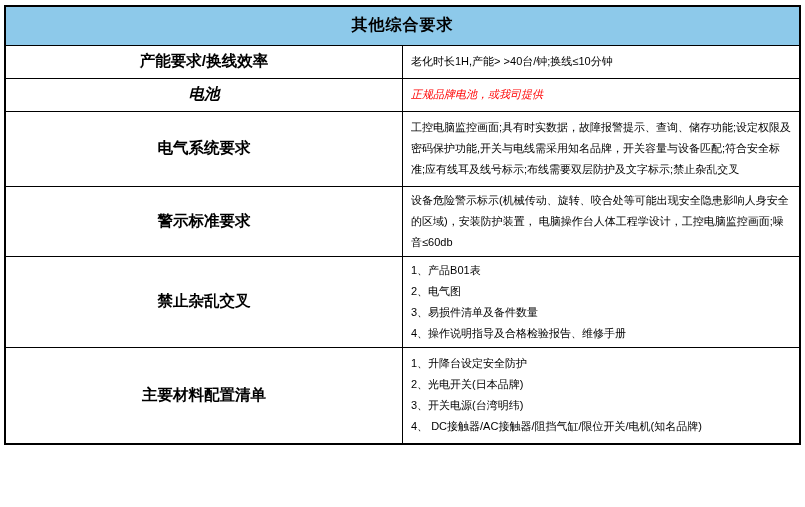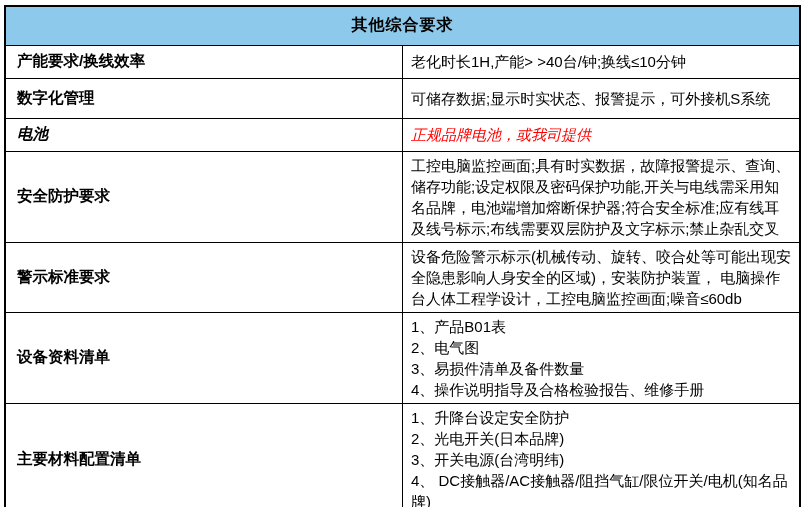--- a/index.html
+++ b/index.html
@@ -41,6 +41,7 @@
   }
   td.label-cell {
     width: 161px;
+    text-align: center;
     font-weight: bold;
     font-size: 15.5px;
     padding: 2px 11px;

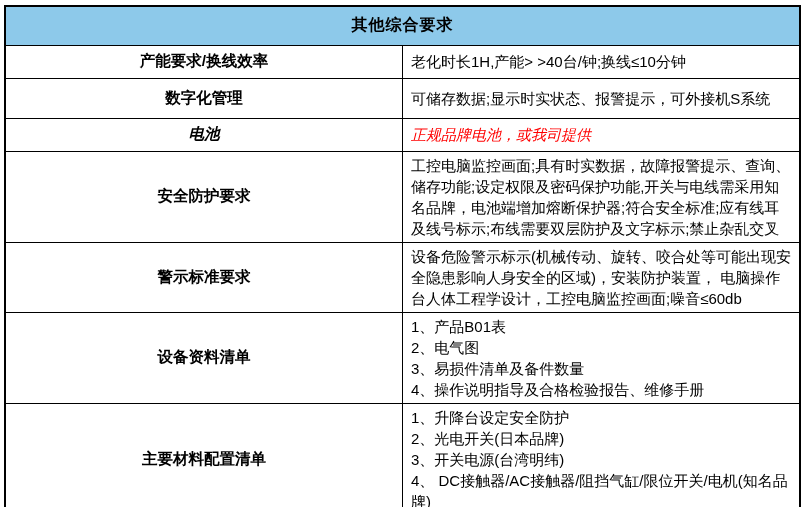--- a/index.html
+++ b/index.html
@@ -47,7 +47,7 @@
     padding: 2px 11px;
   }
   td.content-cell {
-    font-size: 15px;
+    font-size: 11px;
     line-height: 21px;
     padding: 3px 5px 3px 8px;
     white-space: pre-line;

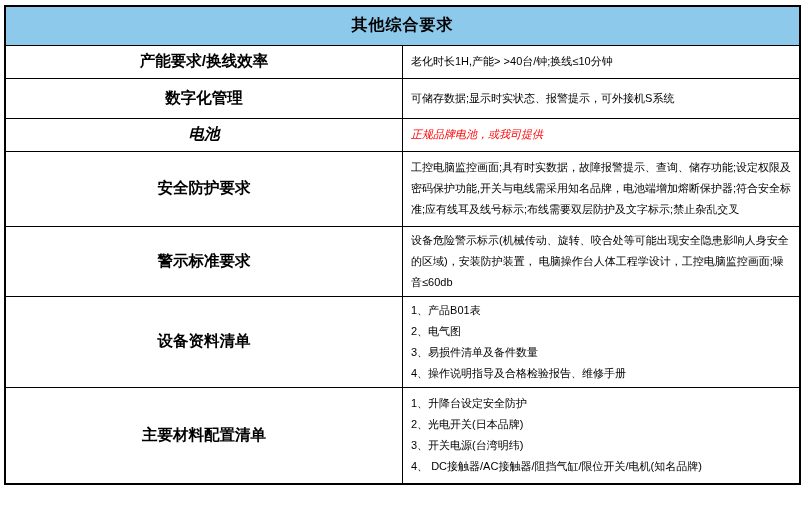--- a/index.html
+++ b/index.html
@@ -77,10 +77,6 @@
         <td class="label-cell">产能要求/换线效率</td>
         <td class="content-cell">老化时长1H,产能&gt; &gt;40台/钟;换线≤10分钟</td>
       </tr>
-      <tr class="r1">
-        <td class="label-cell">数字化管理</td>
-        <td class="content-cell">可储存数据;显示时实状态、报警提示，可外接机S系统</td>
-      </tr>
       <tr class="r3">
         <td class="label-cell">电池</td>
         <td class="content-cell" style="color: rgb(255, 0, 0);">正规品牌电池，或我司提供</td>

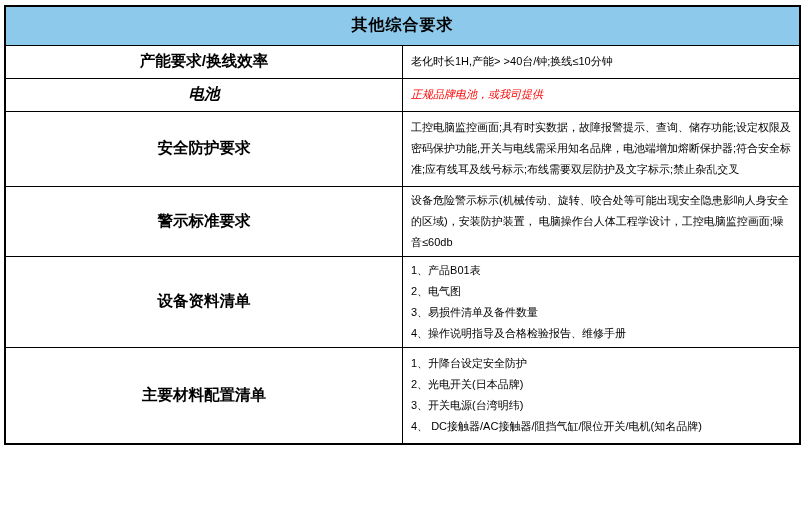--- a/index.html
+++ b/index.html
@@ -83,7 +83,7 @@
       </tr>
       <tr class="r4">
         <td class="label-cell">安全防护要求</td>
-        <td class="content-cell">工控电脑监控画面;具有时实数据，故障报警提示、查询、储存功能;设定权限及密码保护功能,开关与电线需采用知名品牌，电池端增加熔断保护器;符合安全标准;应有线耳及线号标示;布线需要双层防护及文字标示;禁止杂乱交叉</td>
+        <td class="content-cell">工控电脑监控画面;具有时实数据，故障报警提示、查询、储存功能;设定权限及密码保护功能,开关与电线需采用知名品牌，开关容量与设备匹配;符合安全标准;应有线耳及线号标示;布线需要双层防护及文字标示;禁止杂乱交叉</td>
       </tr>
       <tr class="r5">
         <td class="label-cell">警示标准要求</td>

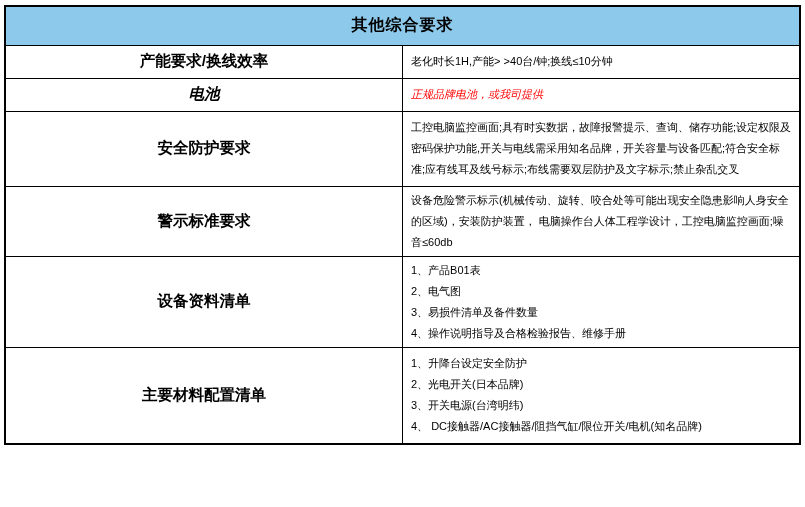--- a/index.html
+++ b/index.html
@@ -82,7 +82,7 @@
         <td class="content-cell" style="color: rgb(255, 0, 0);">正规品牌电池，或我司提供</td>
       </tr>
       <tr class="r4">
-        <td class="label-cell">安全防护要求</td>
+        <td class="label-cell">电气系统要求</td>
         <td class="content-cell">工控电脑监控画面;具有时实数据，故障报警提示、查询、储存功能;设定权限及密码保护功能,开关与电线需采用知名品牌，开关容量与设备匹配;符合安全标准;应有线耳及线号标示;布线需要双层防护及文字标示;禁止杂乱交叉</td>
       </tr>
       <tr class="r5">

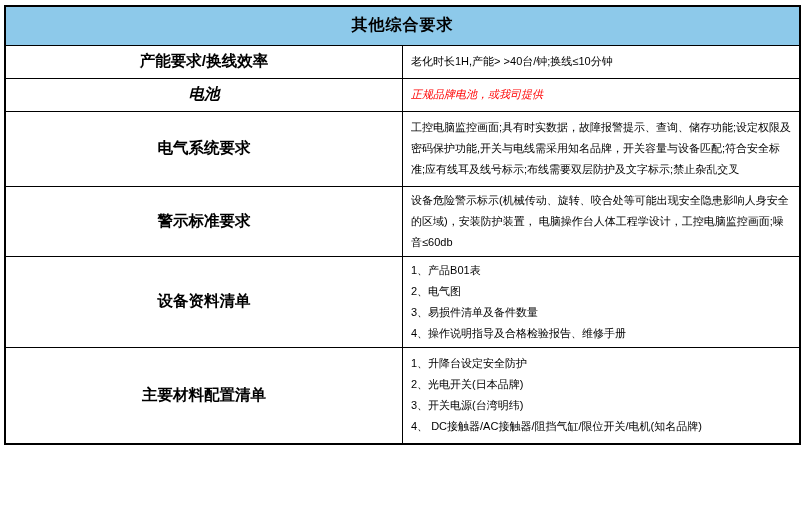--- a/index.html
+++ b/index.html
@@ -90,7 +90,7 @@
         <td class="content-cell">设备危险警示标示(机械传动、旋转、咬合处等可能出现安全隐患影响人身安全的区域)，安装防护装置， 电脑操作台人体工程学设计，工控电脑监控画面;噪音≤60db</td>
       </tr>
       <tr class="r6">
-        <td class="label-cell">设备资料清单</td>
+        <td class="label-cell">禁止杂乱交叉</td>
         <td class="content-cell">1、产品B01表
 2、电气图
 3、易损件清单及备件数量

